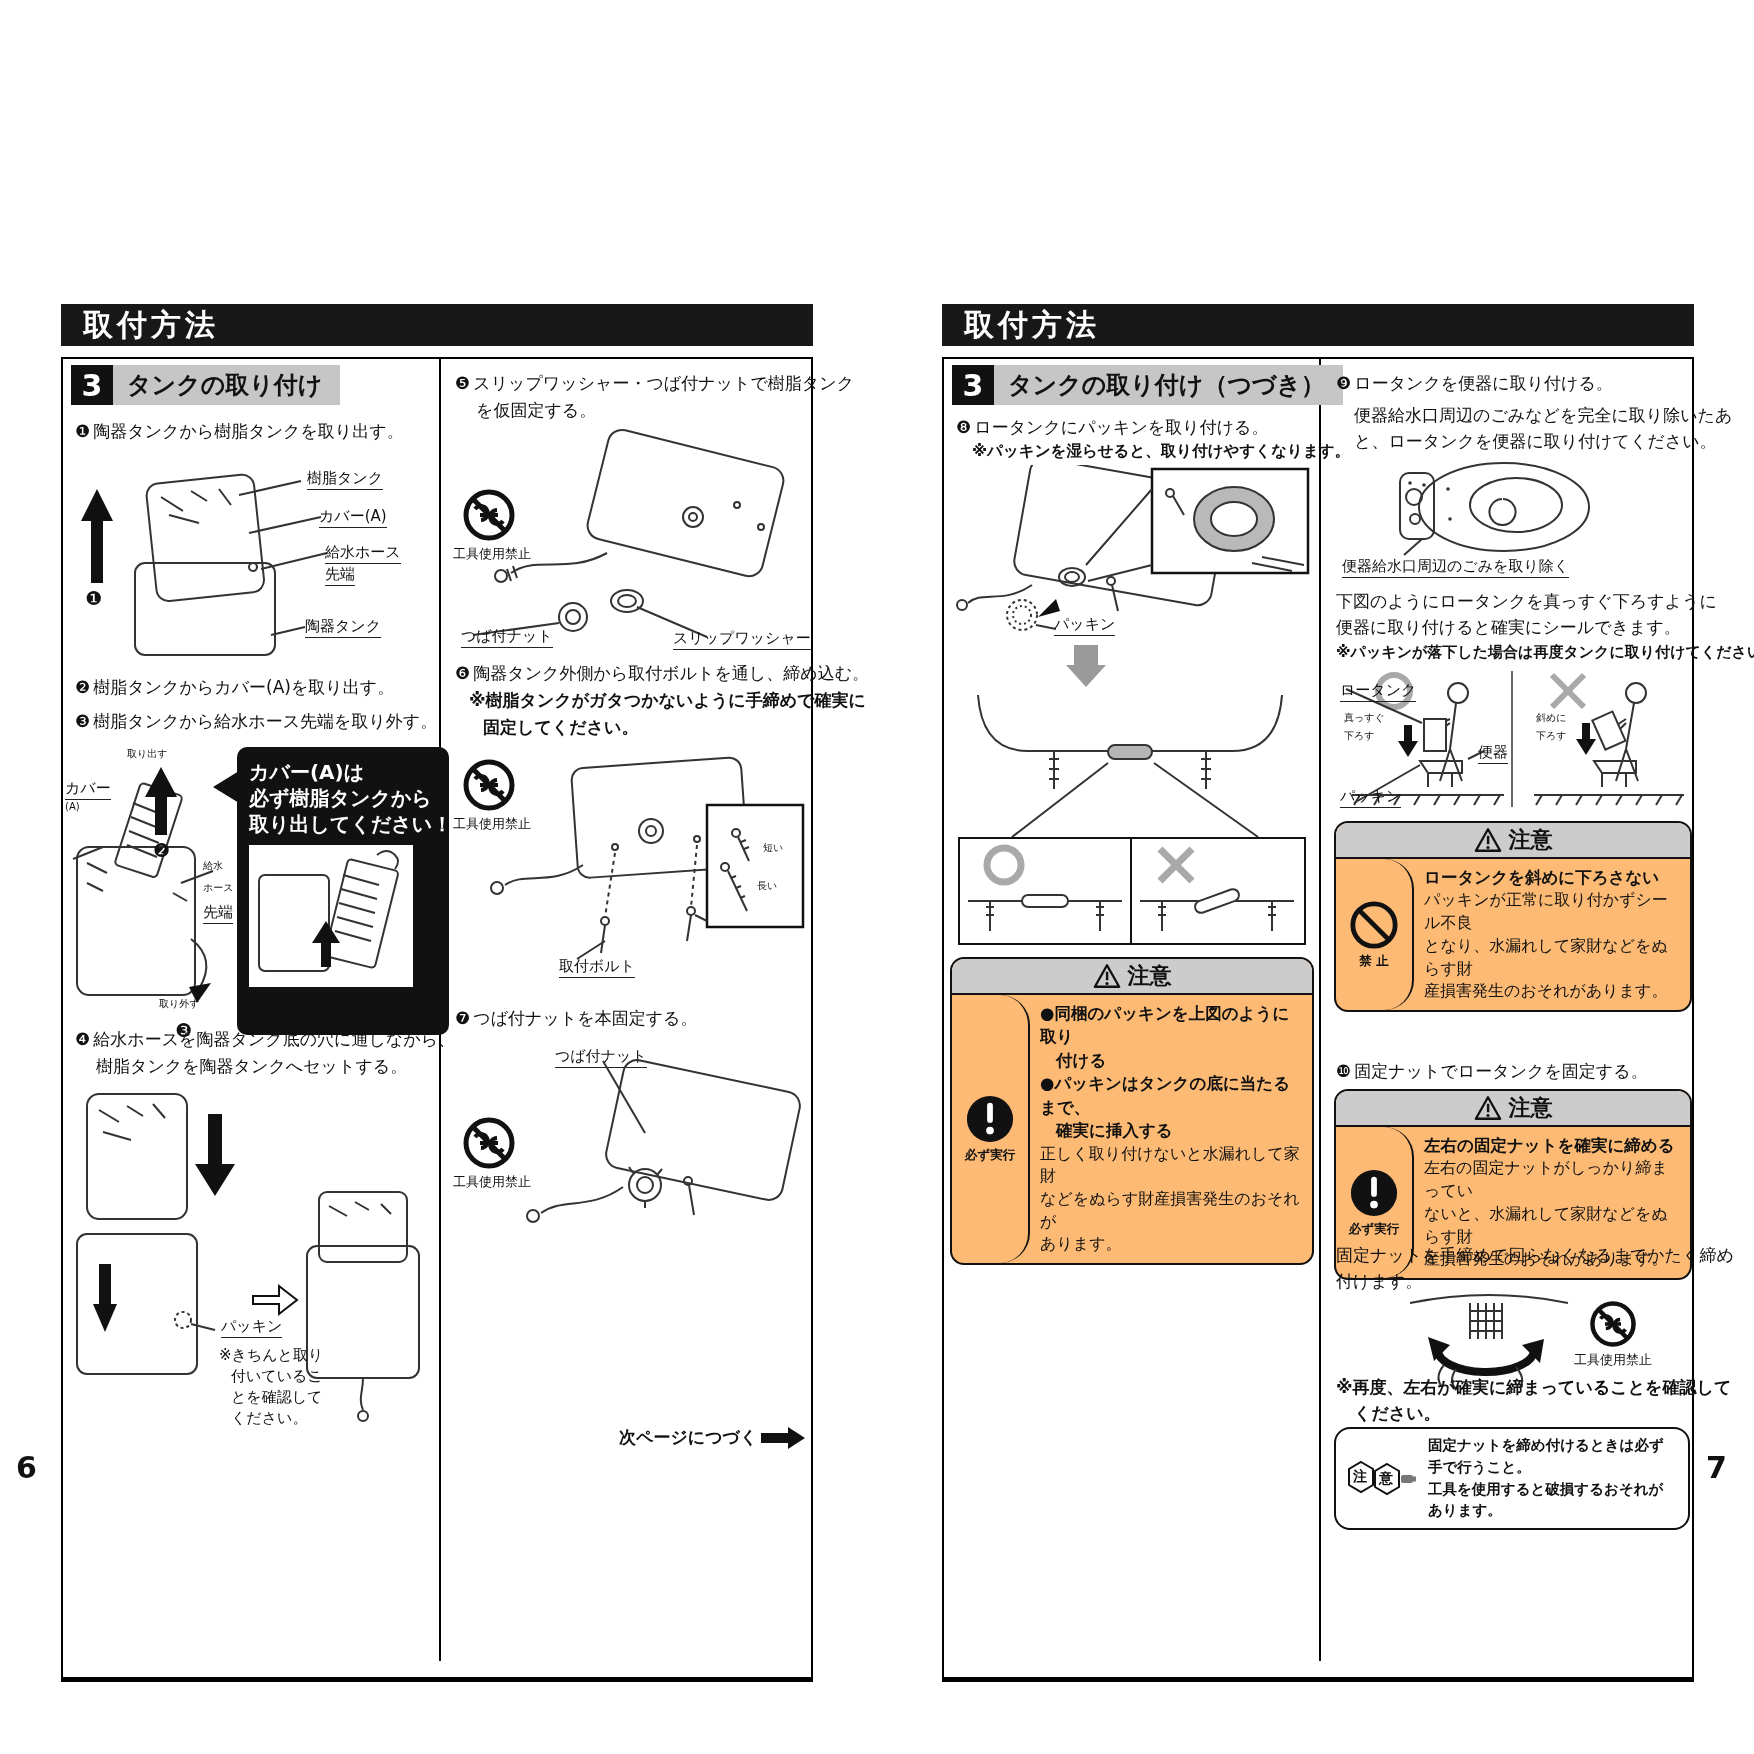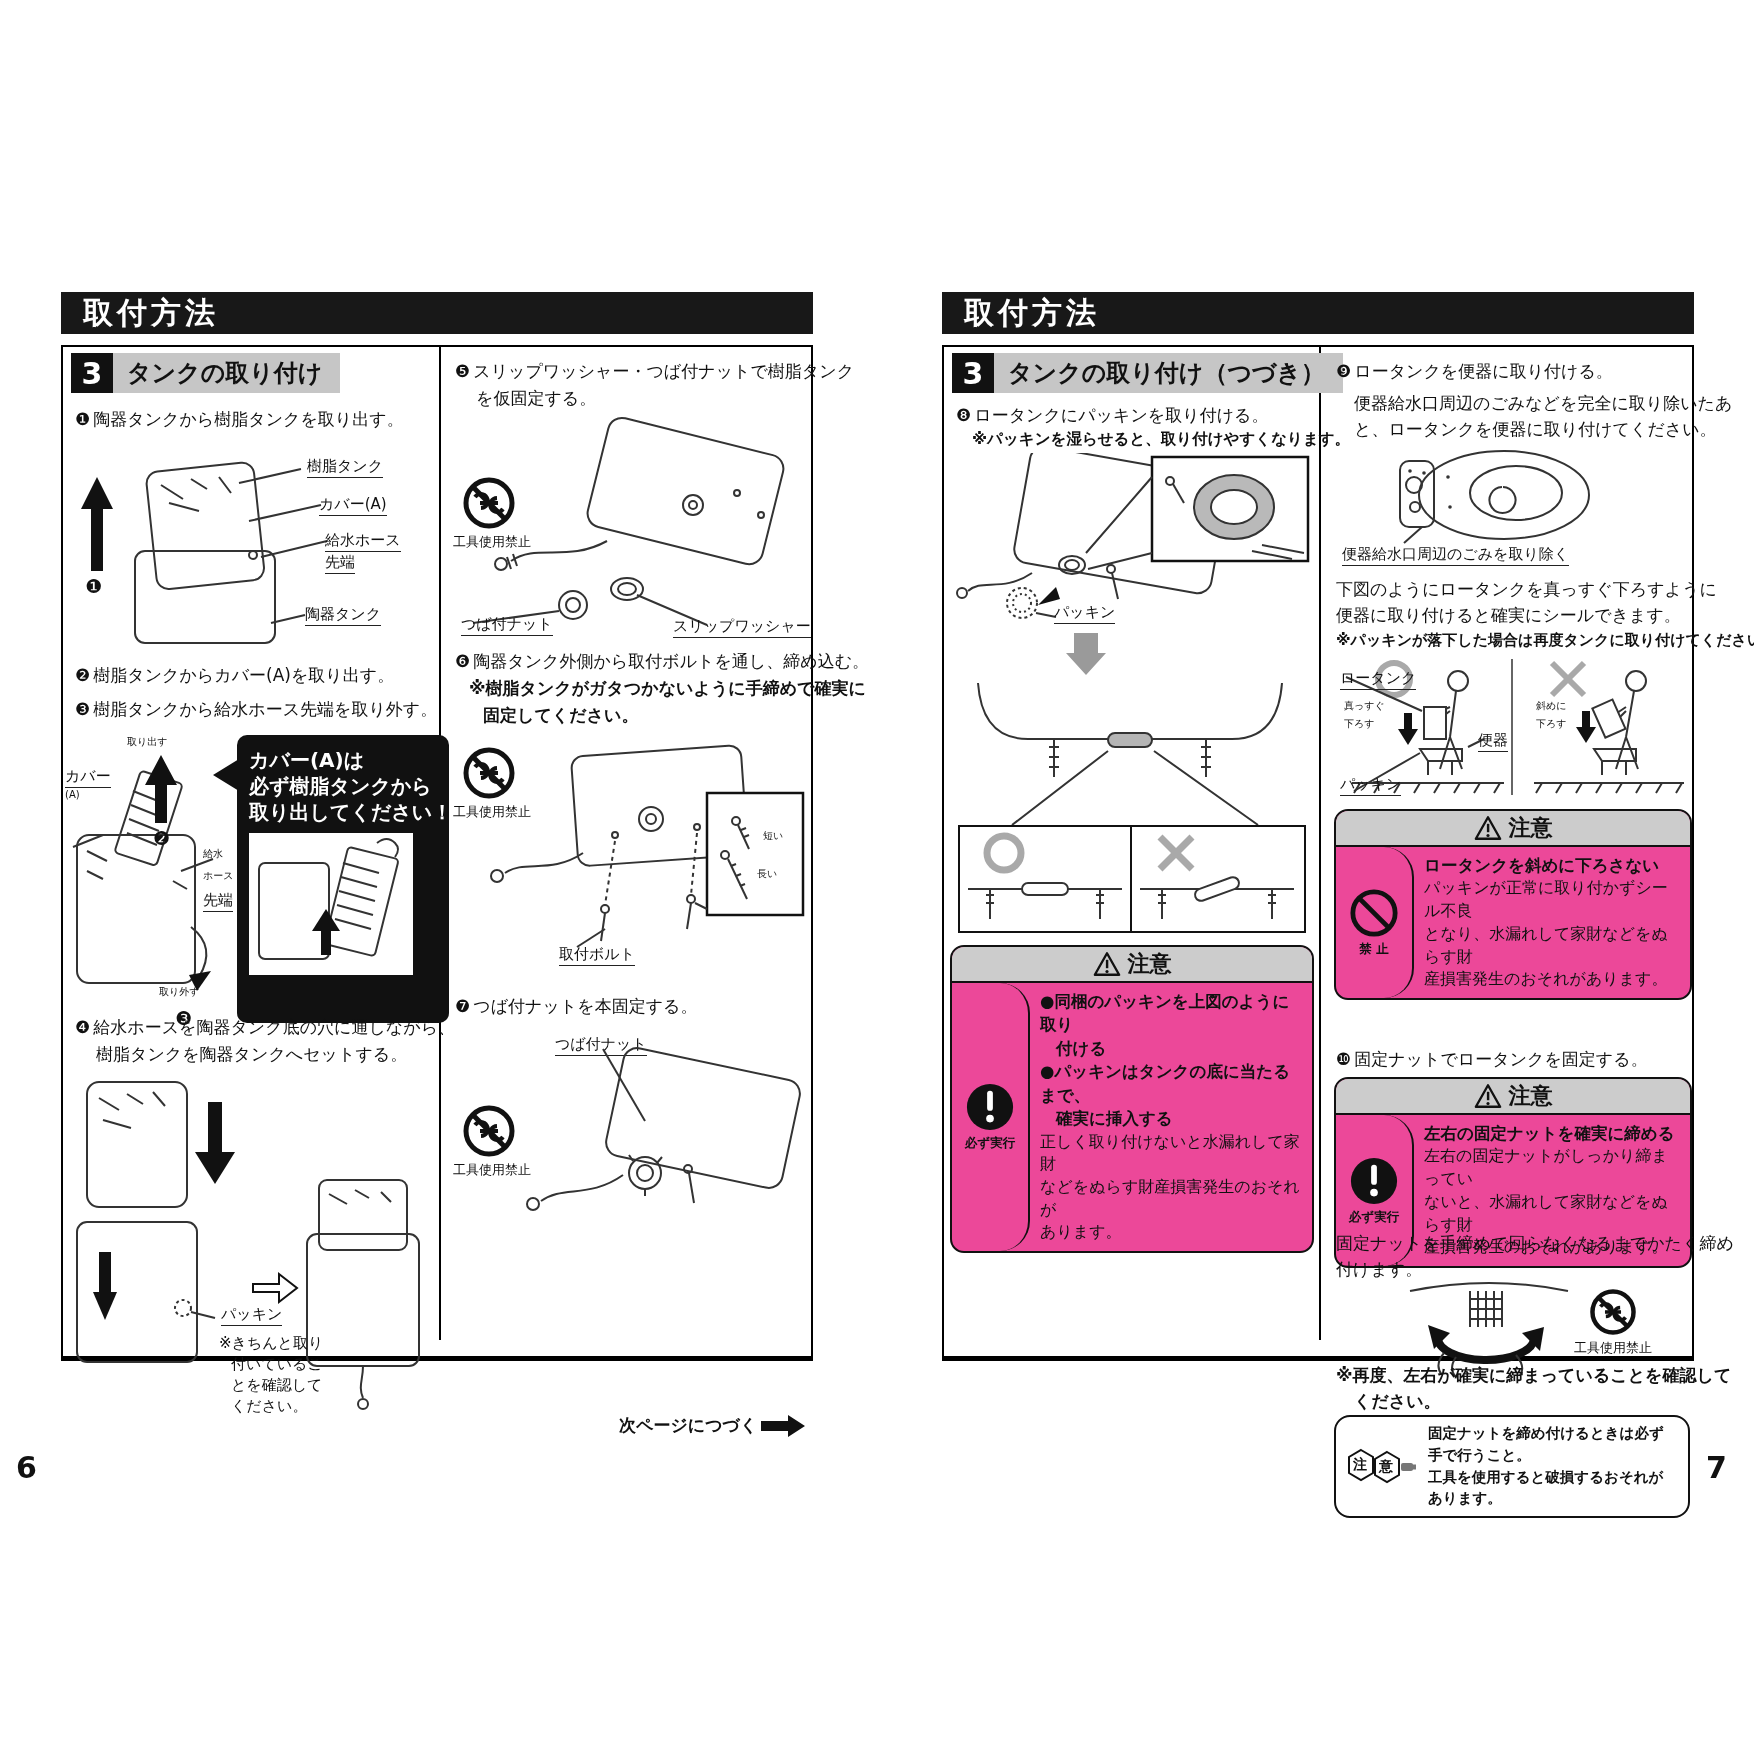--- a/index.html
+++ b/index.html
@@ -5,7 +5,7 @@
   html,body{margin:0;padding:0;background:#fff;}
   .canvas{position:relative;width:1754px;height:1754px;background:#fff;overflow:hidden;
           font-family:"DejaVu Sans","Liberation Sans",sans-serif;color:#111;}
-  .page{position:absolute;width:752px;height:1069px;}
+  .page{position:absolute;width:752px;height:1378px;margin-top:12px;}
   .titlebar{position:absolute;left:0;top:0;right:0;height:42px;background:#181818;color:#fff;
             display:flex;align-items:center;padding-left:22px;font-size:30px;font-weight:700;letter-spacing:4px;}
   .pagebody{position:absolute;left:0;top:53px;right:0;bottom:0;border:2px solid #000;border-bottom-width:5px;background:#fff;}

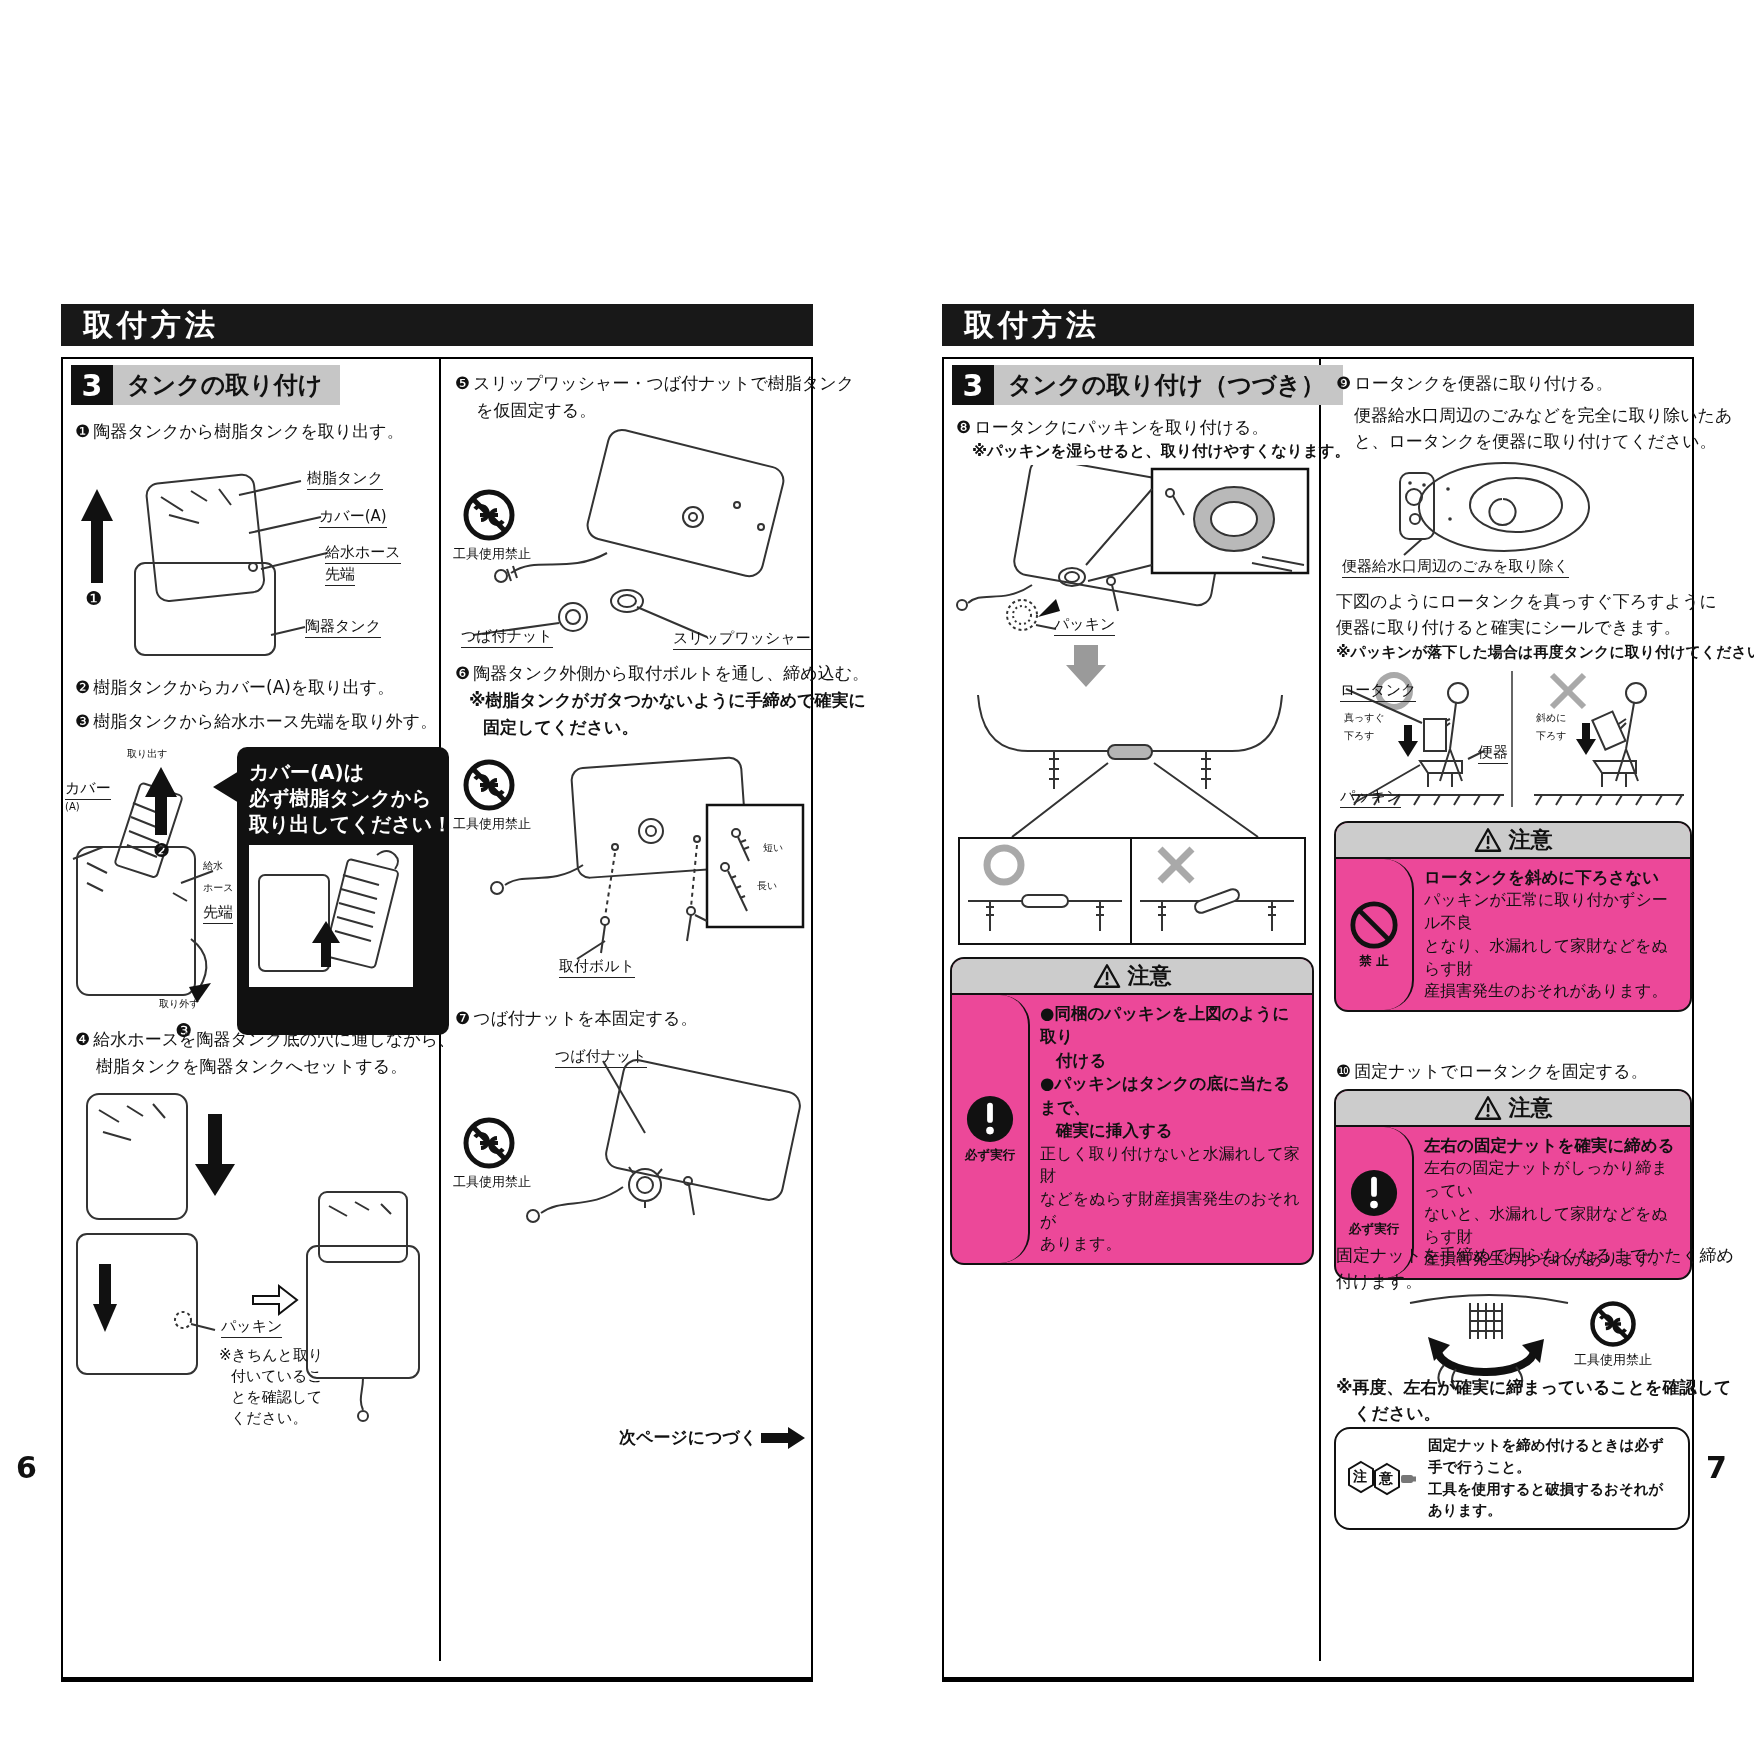--- a/index.html
+++ b/index.html
@@ -20,7 +20,7 @@
   .sechdr{position:absolute;display:flex;align-items:stretch;}
   .secnum{width:42px;background:#111;color:#fff;font-size:30px;font-weight:700;display:flex;align-items:center;justify-content:center;}
   .sectitle{background:#c6c6c6;font-size:24px;font-weight:700;display:flex;align-items:center;padding:4px 18px 4px 14px;}
-  .cbox{position:absolute;border:2.5px solid #111;border-radius:14px;background:#ec4899;overflow:hidden;}
+  .cbox{position:absolute;border:2.5px solid #111;border-radius:14px;background:#fdba74;overflow:hidden;}
   .chead{background:#ccc;border-bottom:2px solid #111;height:34px;display:flex;align-items:center;justify-content:center;gap:7px;font-weight:700;font-size:22px;}
   .crow{display:flex;align-items:stretch;}
   .crow+.crow{border-top:2px solid #aaa;}

